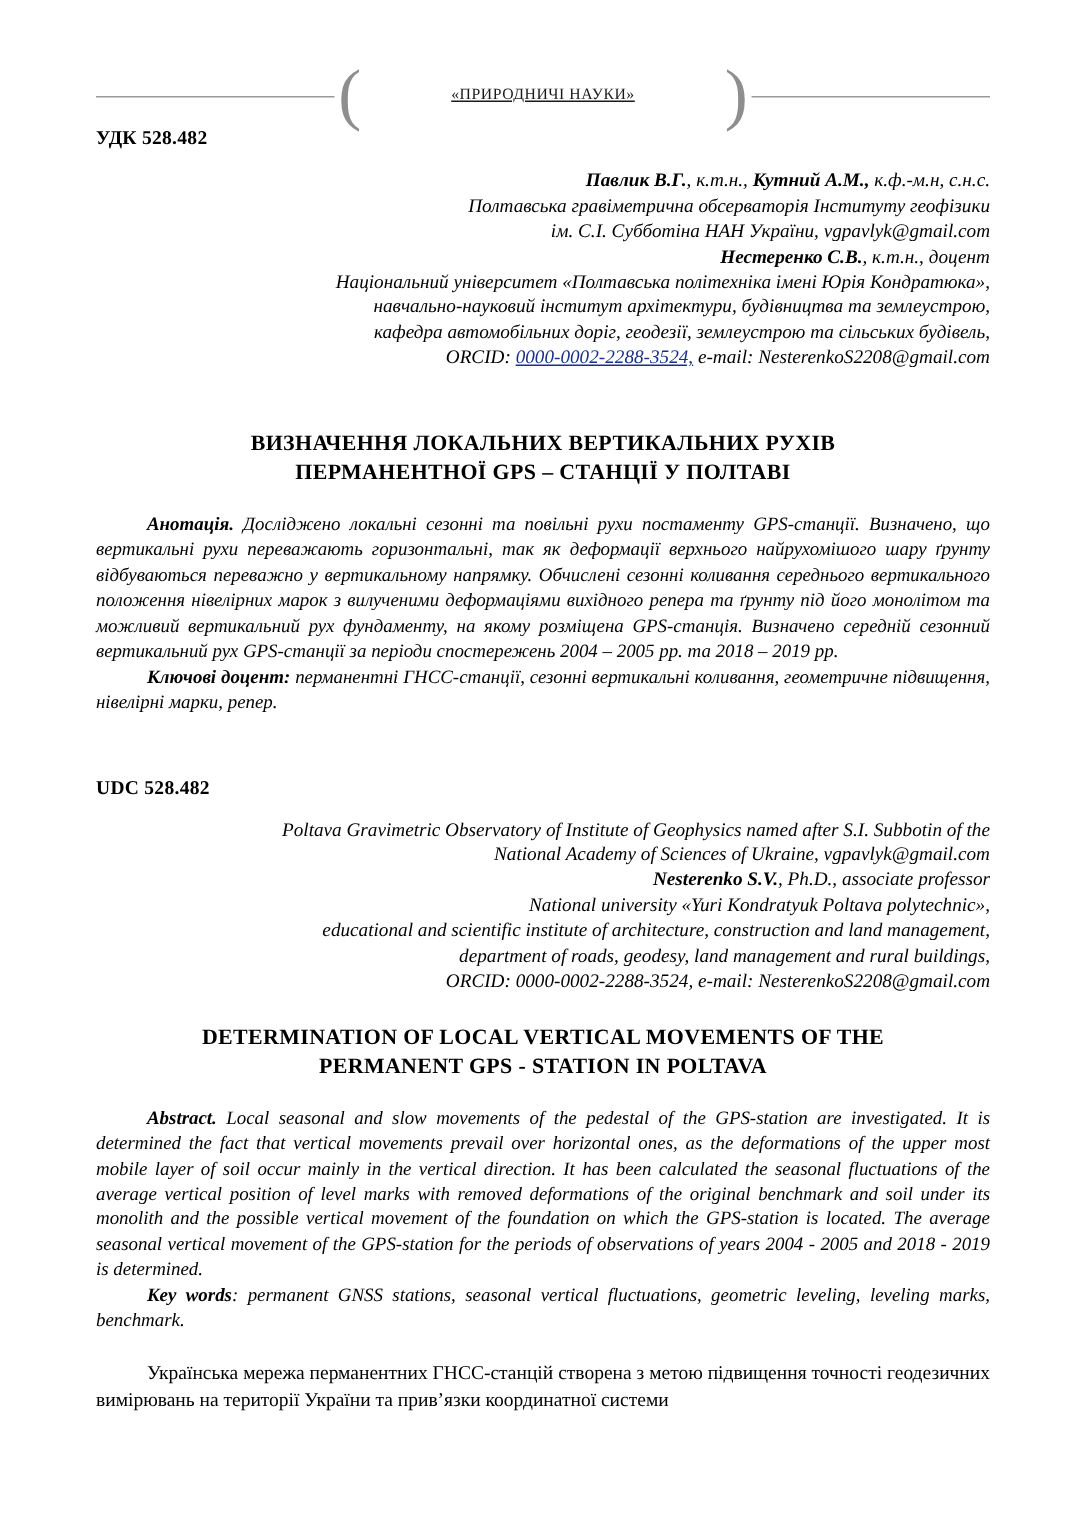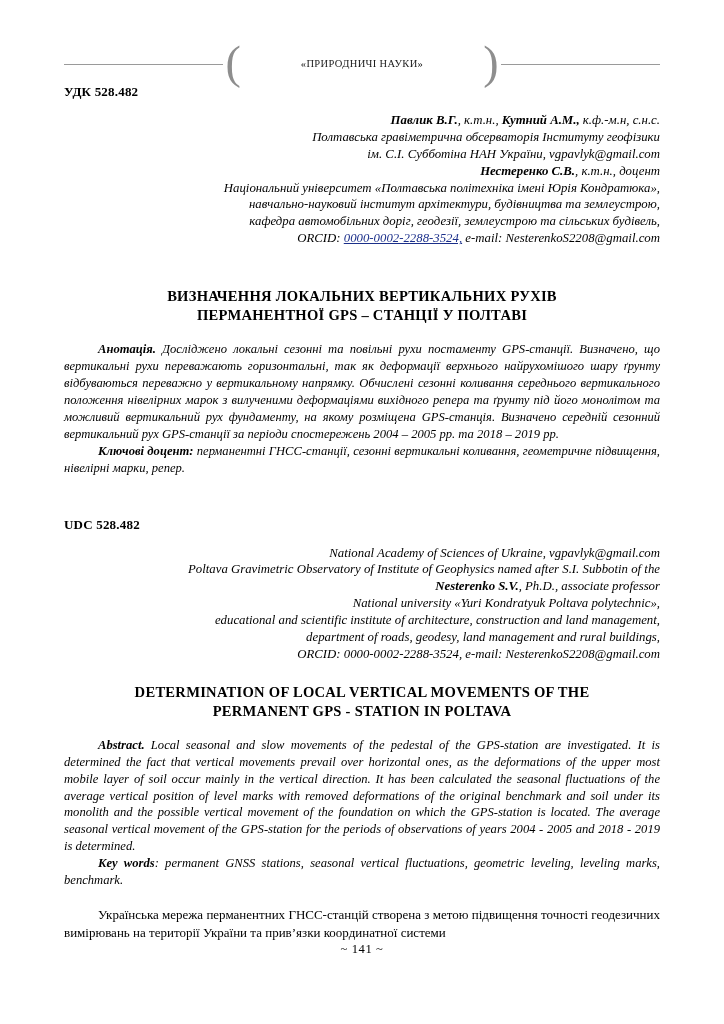--- a/index.html
+++ b/index.html
@@ -51,6 +51,7 @@
     white-space: nowrap;
     padding: 0 58px;
     transform: translateY(-1px);
+    text-decoration: underline;
   }
 
   

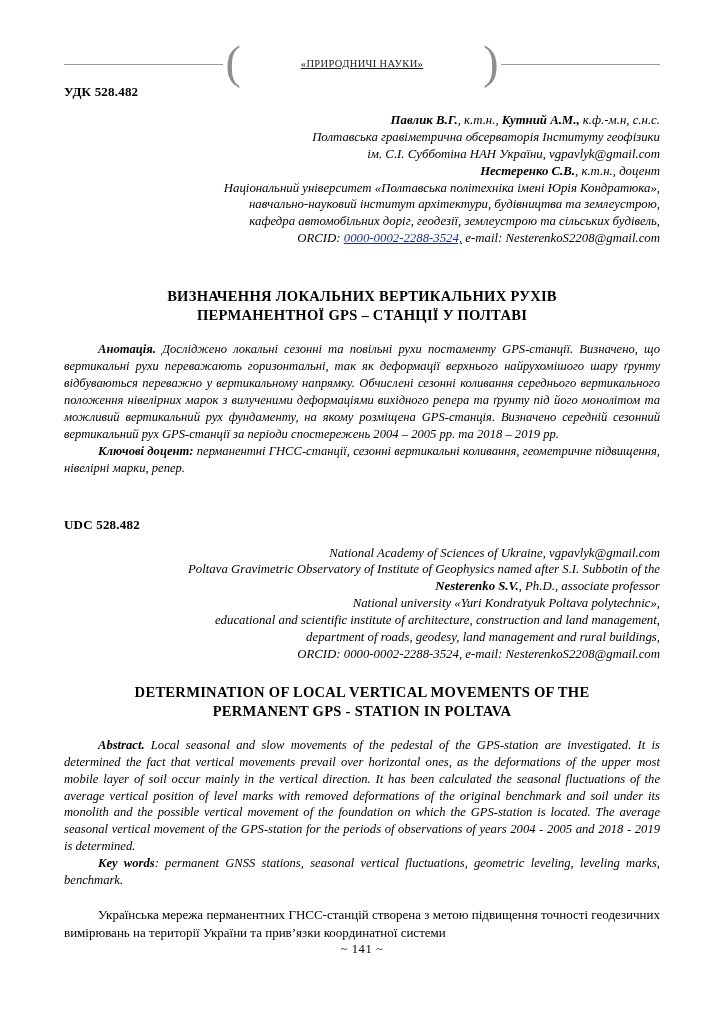--- a/index.html
+++ b/index.html
@@ -183,8 +183,8 @@
     <p class="udc">UDC 528.482</p>
 
     <div class="authors">
+      <span class="ln">Poltava Gravimetric Observatory of Institute of Geophysics named after S.I. Subbotin of the</span>
       <span class="ln">National Academy of Sciences of Ukraine, vgpavlyk@gmail.com</span>
-      <span class="ln">Poltava Gravimetric Observatory of Institute of Geophysics named after S.I. Subbotin of the</span>
       <span class="ln"><b>Nesterenko S.V.</b><span>, Ph.D., associate professor</span></span>
       <span class="ln">National university «Yuri Kondratyuk Poltava polytechnic»,</span>
       <span class="ln">educational and scientific institute of architecture, construction and land management,</span>

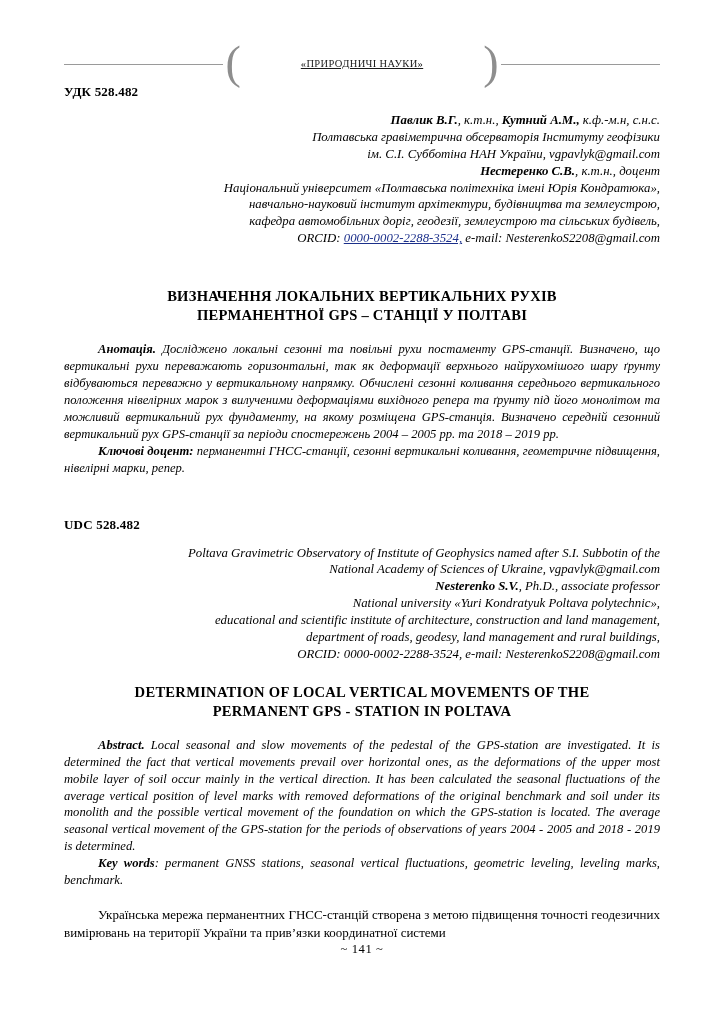--- a/index.html
+++ b/index.html
@@ -211,7 +211,6 @@
 
   </div>
 
-  <div class="pageno">~ 141 ~</div>
 
 </div>
 

